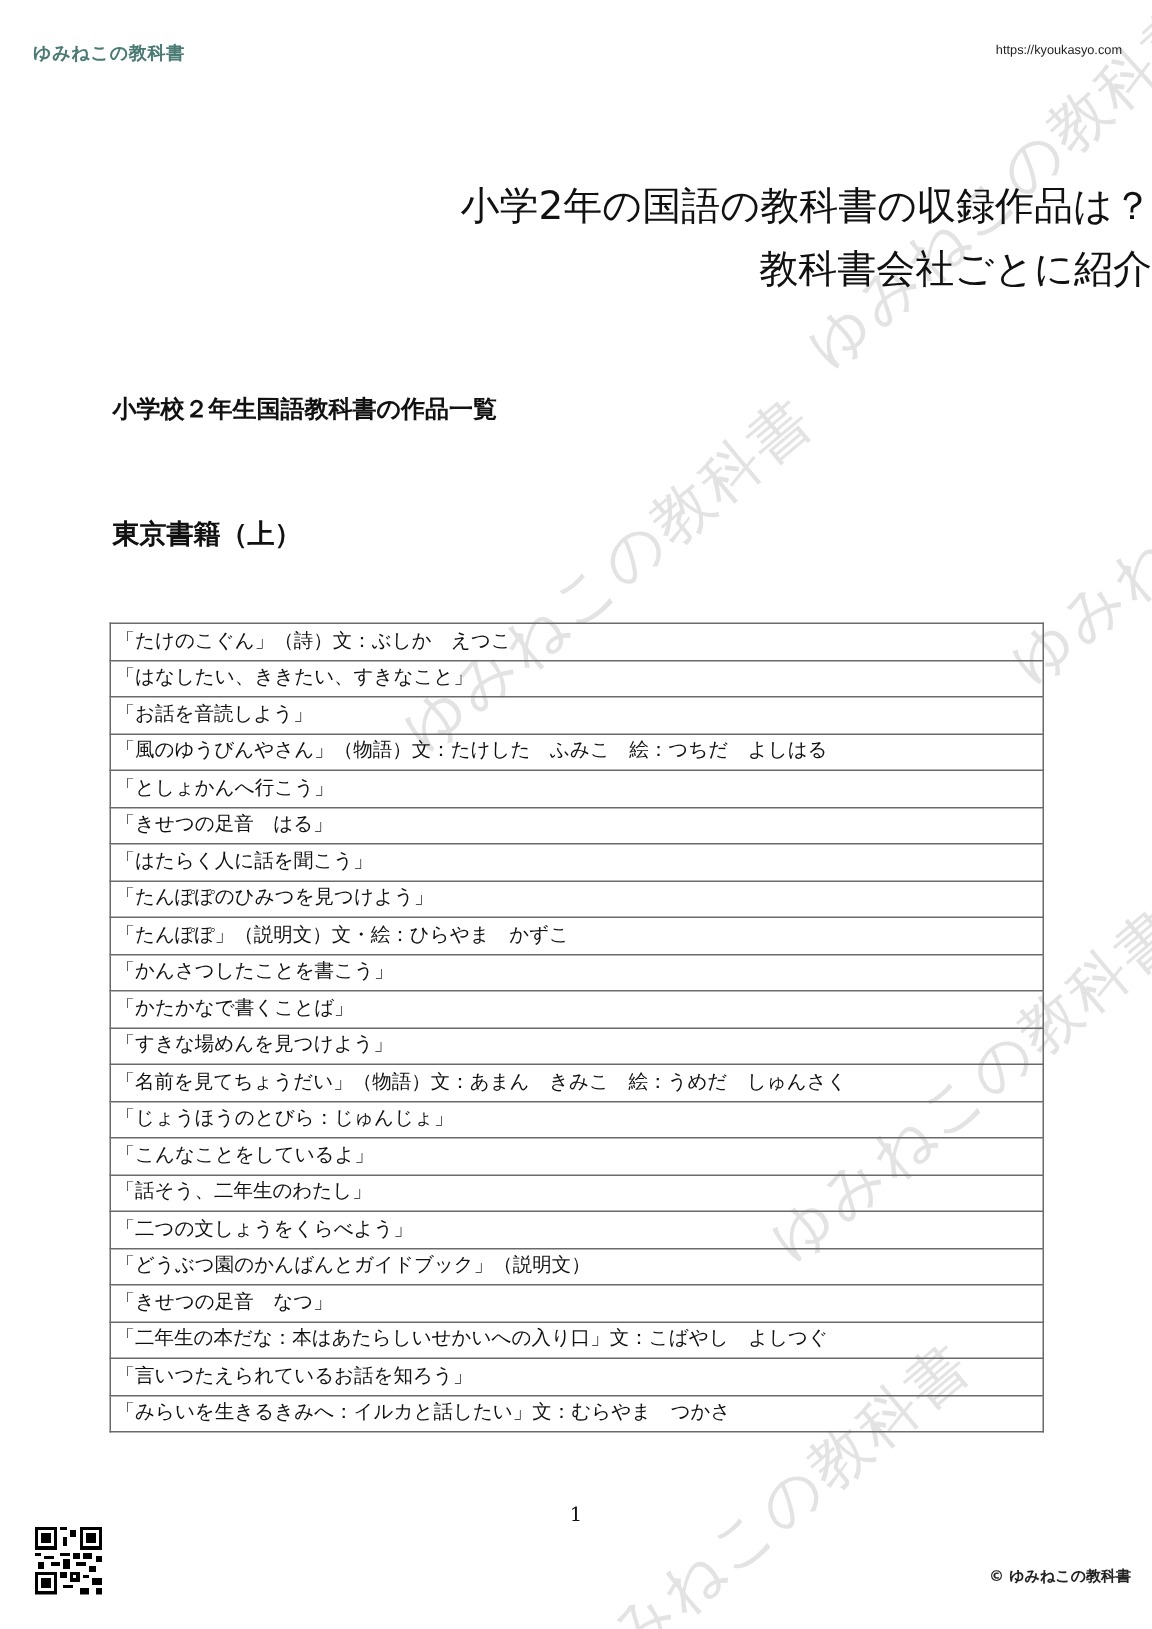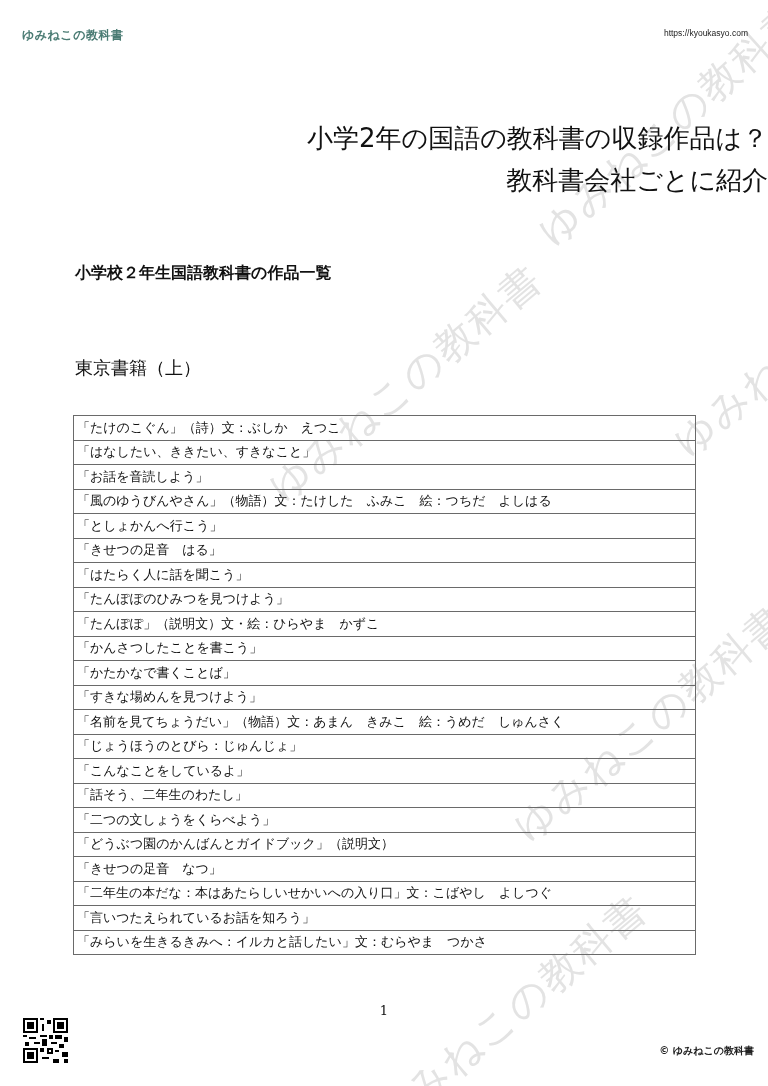--- a/index.html
+++ b/index.html
@@ -11,7 +11,7 @@
     .url { position:absolute; right:20px; top:28px; font-size:8.5px; color:#222; font-family:"Liberation Sans", sans-serif; }
     .title { position:absolute; left:0; width:768px; top:117px; text-align:right; font-size:26px; line-height:42px; font-weight:normal; color:#111; }
     .h2 { position:absolute; left:75px; top:263px; font-size:16px; font-weight:bold; }
-    .h3 { position:absolute; left:75px; top:356px; font-size:18px; font-weight:normal; }
+    .h3 { position:absolute; left:75px; top:344px; font-size:18px; font-weight:bold; }
     table.works { position:absolute; left:73px; top:415px; width:623px; border-collapse:collapse;border-radius:20px; }
     table.works td { border:1.5px solid #6a6a6a; height:23.5px; padding:0 0 0 3px; font-size:13px; line-height:14px; white-space:nowrap; }
     .page-num { position:absolute; left:0; width:768px; top:1003px; text-align:center; font-size:13px; font-family:"DejaVu Serif", serif; }

